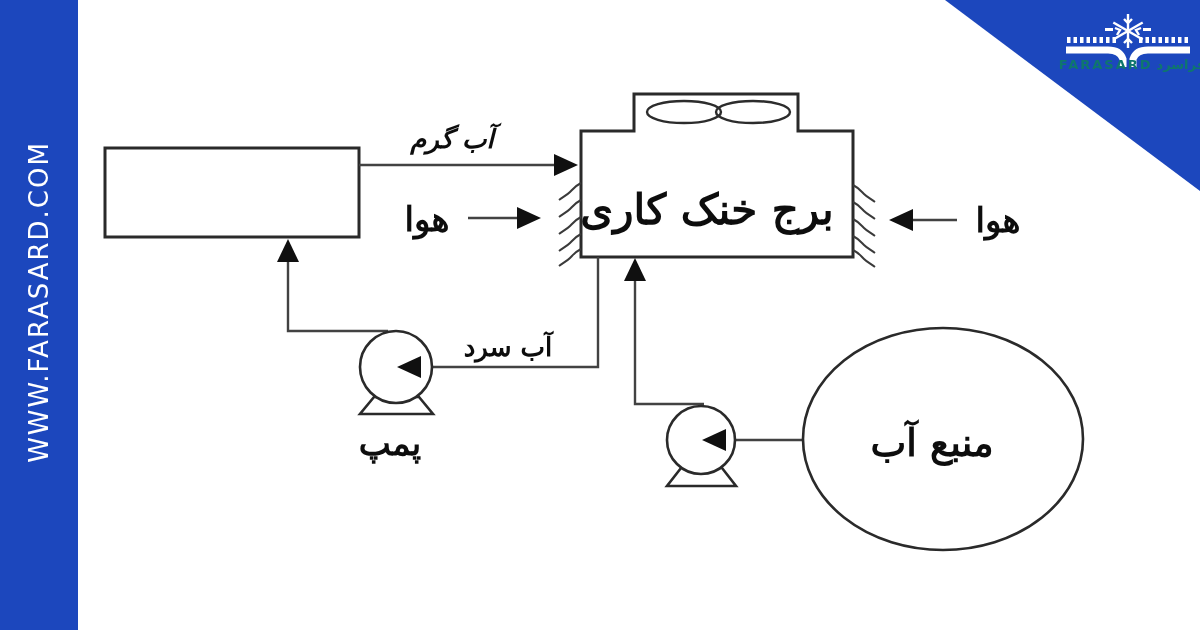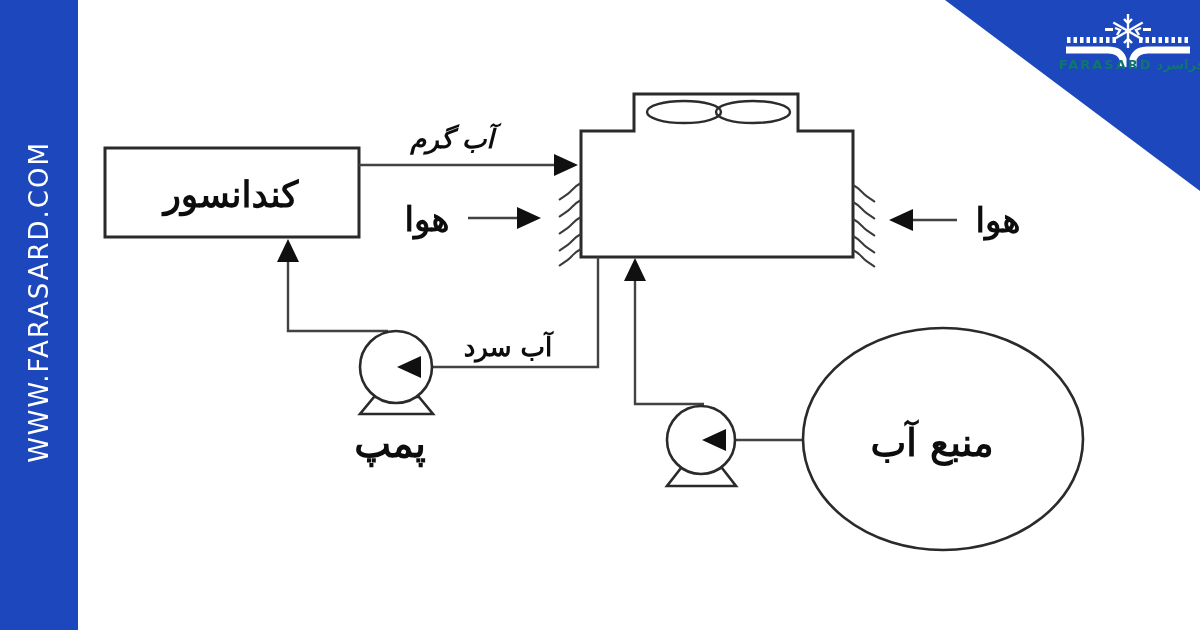--- a/index.html
+++ b/index.html
@@ -158,7 +158,6 @@
     <span class="logo-fa">فراسرد</span>
   </div>
 
-  <div class="lbl lbl-condenser">کندانسور</div>
   <div class="lbl lbl-hotwater">آب گرم</div>
   <div class="lbl lbl-air-left">هوا</div>
   <div class="lbl lbl-air-right">هوا</div>

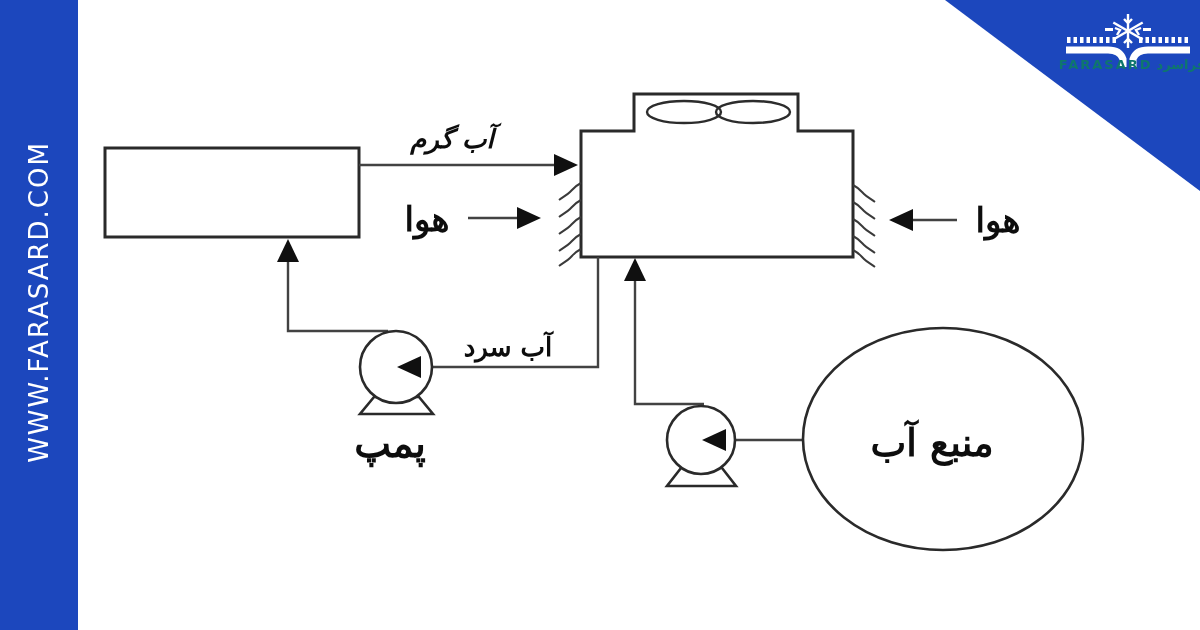--- a/index.html
+++ b/index.html
@@ -158,6 +158,7 @@
     <span class="logo-fa">فراسرد</span>
   </div>
 
+  <div class="lbl lbl-tower">برج خنک کاری</div>
   <div class="lbl lbl-hotwater">آب گرم</div>
   <div class="lbl lbl-air-left">هوا</div>
   <div class="lbl lbl-air-right">هوا</div>

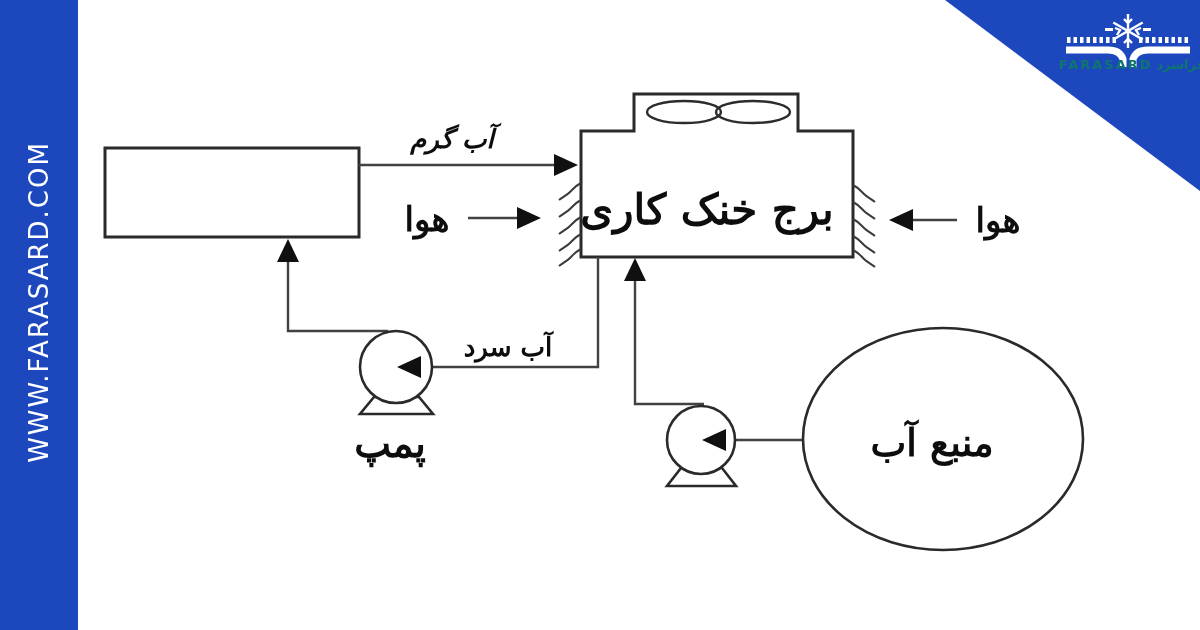--- a/index.html
+++ b/index.html
@@ -57,7 +57,7 @@
   .lbl-air-left{left:427px;top:219px;font-size:34px;}
   .lbl-air-right{left:998px;top:220px;font-size:34px;}
   .lbl-coldwater{left:508px;top:347px;font-size:26px;}
-  .lbl-pump{left:390px;top:443px;font-size:39px;}
+  .lbl-pump{left:390px;top:443px;font-size:34px;}
   .lbl-source{left:932px;top:442px;font-size:38px;}
 </style>
 </head>

